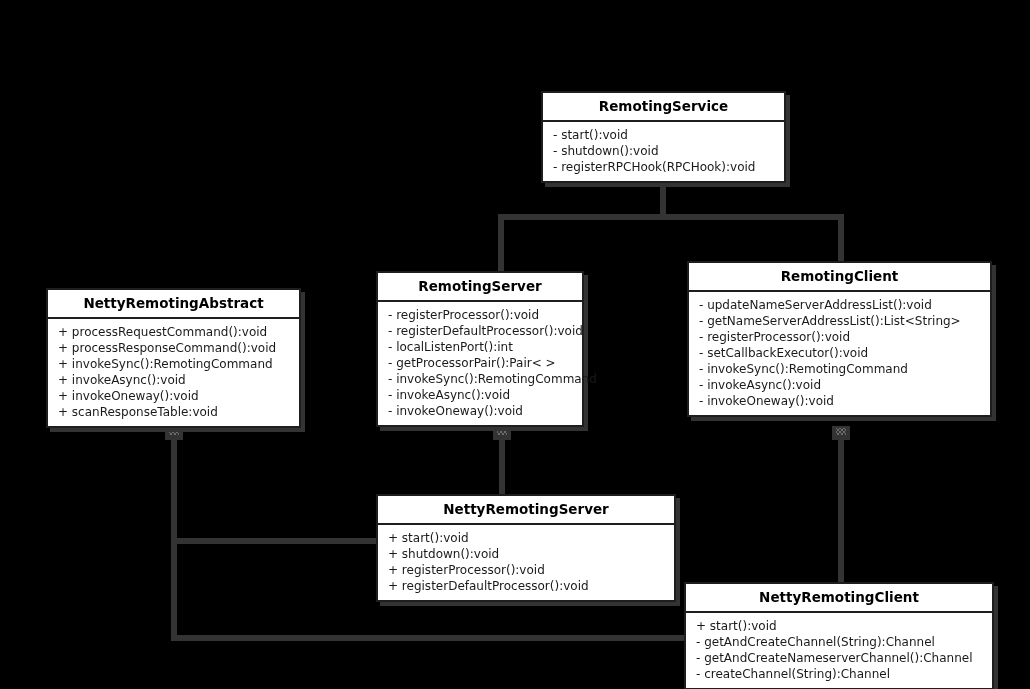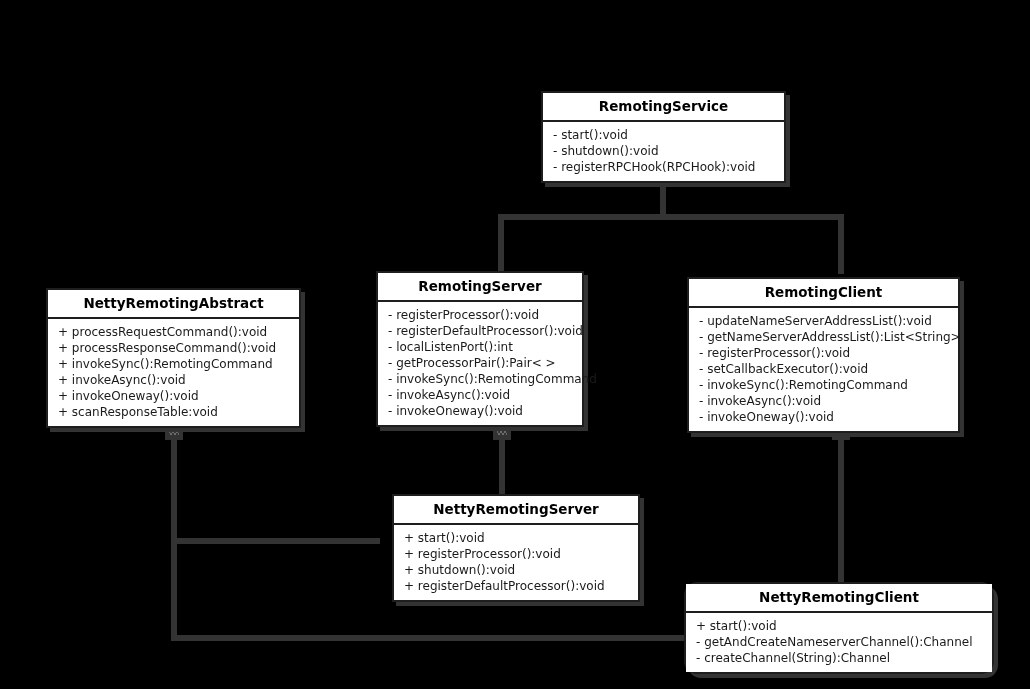--- a/index.html
+++ b/index.html
@@ -74,7 +74,7 @@
   #box-remoting-service        { left: 541px; top: 47px;  width: 245px; }
   #box-netty-remoting-abstract { left: 46px;  top: 244px; width: 255px; }
   #box-remoting-server         { left: 376px; top: 227px; width: 208px; }
-  #box-remoting-client         { left: 687px; top: 233px; width: 273px; }
+  #box-remoting-client         { left: 687px; top: 217px; width: 305px; }
   #box-netty-remoting-server   { left: 392px; top: 450px; width: 248px; }
   #box-netty-remoting-client   { left: 684px; top: 538px; width: 310px; border-radius: 13px; }
 </style>

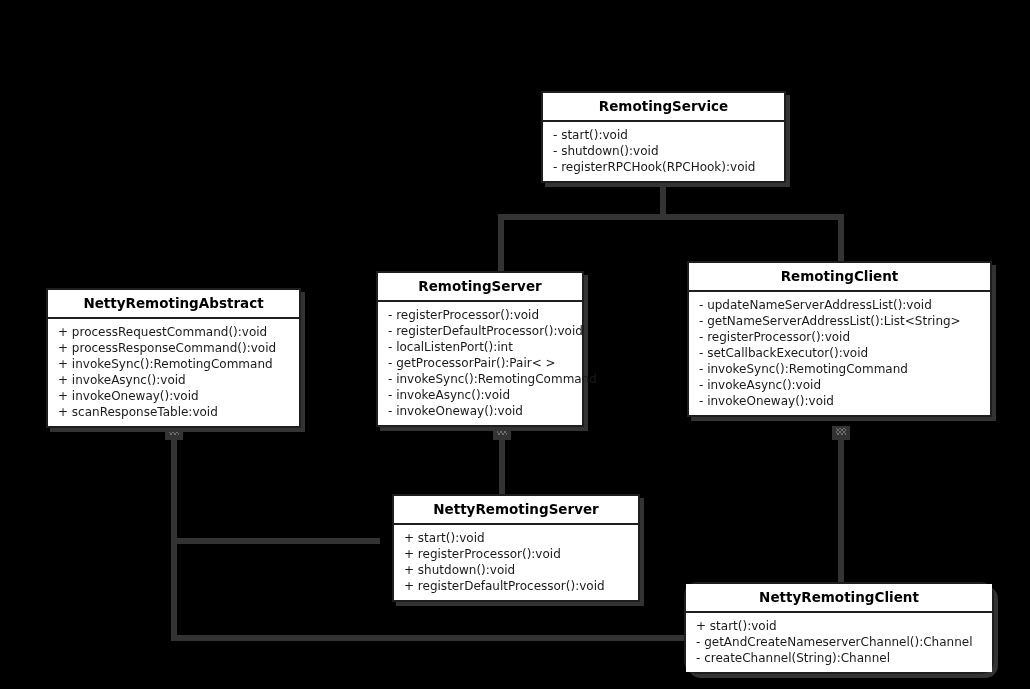--- a/index.html
+++ b/index.html
@@ -75,7 +75,7 @@
   #box-netty-remoting-abstract { left: 46px;  top: 244px; width: 255px; }
   #box-remoting-server         { left: 376px; top: 227px; width: 208px; }
   #box-remoting-client         { left: 687px; top: 217px; width: 305px; }
-  #box-netty-remoting-server   { left: 392px; top: 450px; width: 248px; }
+  #box-netty-remoting-server   { left: 376px; top: 450px; width: 300px; }
   #box-netty-remoting-client   { left: 684px; top: 538px; width: 310px; border-radius: 13px; }
 </style>
 </head>

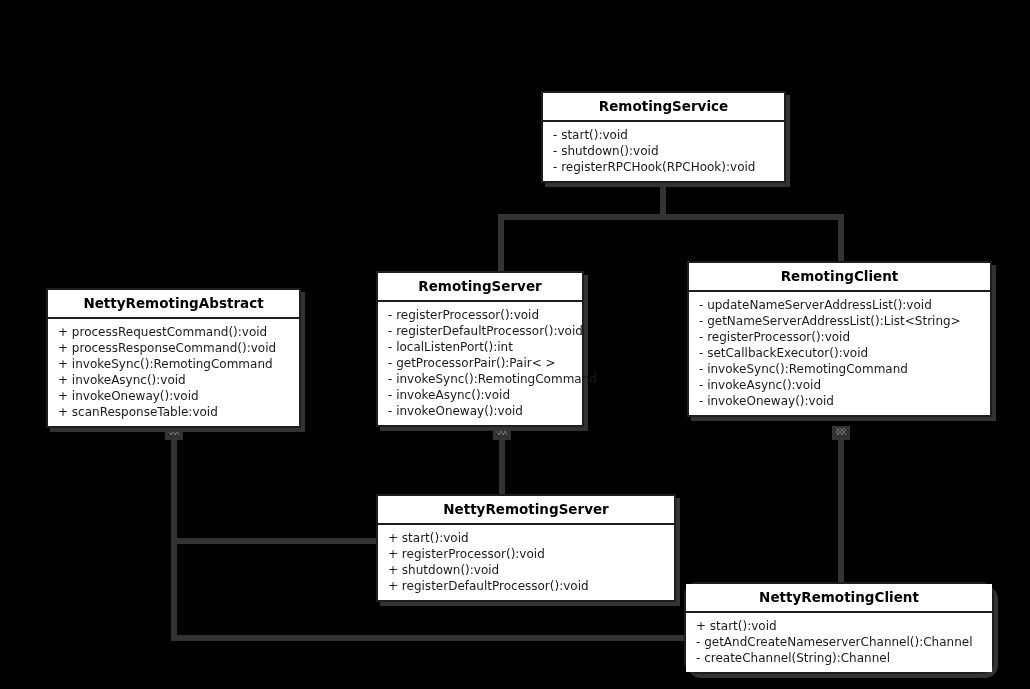--- a/index.html
+++ b/index.html
@@ -164,8 +164,8 @@
     <div class="title">NettyRemotingServer</div>
     <div class="members">
       <div class="member">+ start():void</div>
+      <div class="member">+ shutdown():void</div>
       <div class="member">+ registerProcessor():void</div>
-      <div class="member">+ shutdown():void</div>
       <div class="member">+ registerDefaultProcessor():void</div>
     </div>
   </div>

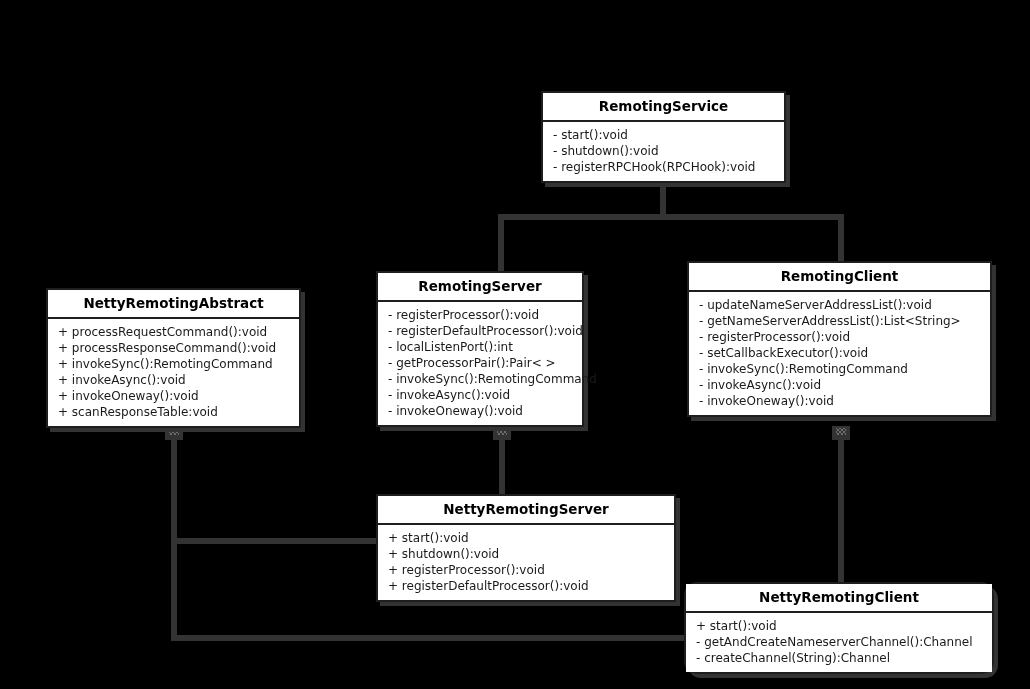--- a/index.html
+++ b/index.html
@@ -76,7 +76,7 @@
   #box-remoting-server         { left: 376px; top: 227px; width: 208px; }
   #box-remoting-client         { left: 687px; top: 217px; width: 305px; }
   #box-netty-remoting-server   { left: 376px; top: 450px; width: 300px; }
-  #box-netty-remoting-client   { left: 684px; top: 538px; width: 310px; border-radius: 13px; }
+  #box-netty-remoting-client   { left: 684px; top: 538px; width: 310px; }
 </style>
 </head>
 <body>

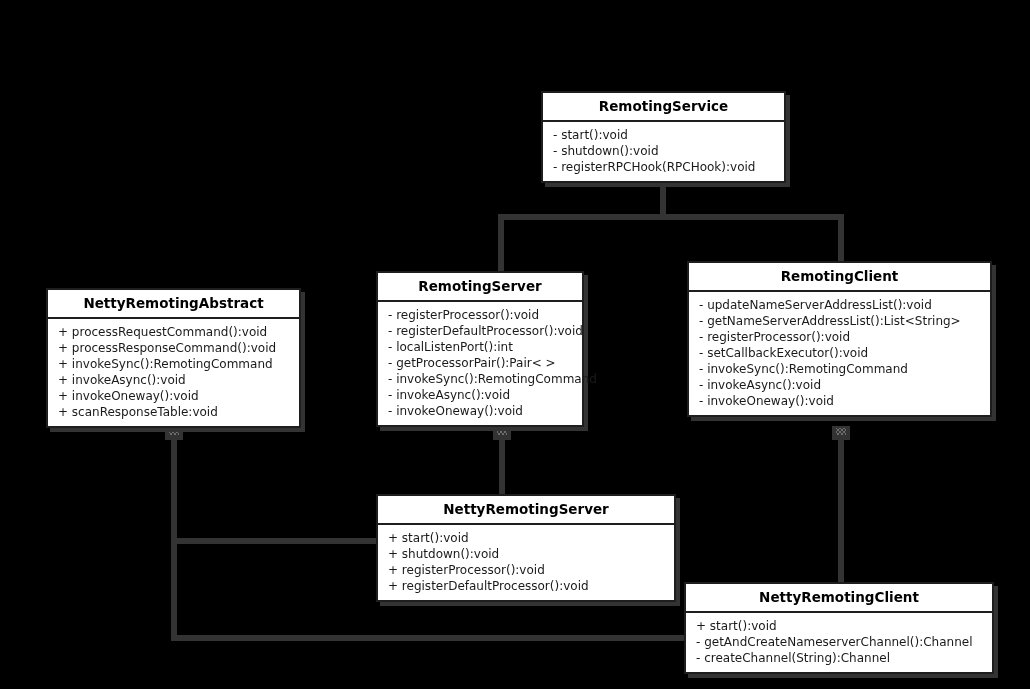--- a/index.html
+++ b/index.html
@@ -174,6 +174,7 @@
     <div class="title">NettyRemotingClient</div>
     <div class="members">
       <div class="member">+ start():void</div>
+      <div class="member">- getAndCreateChannel(String):Channel</div>
       <div class="member">- getAndCreateNameserverChannel():Channel</div>
       <div class="member">- createChannel(String):Channel</div>
     </div>

